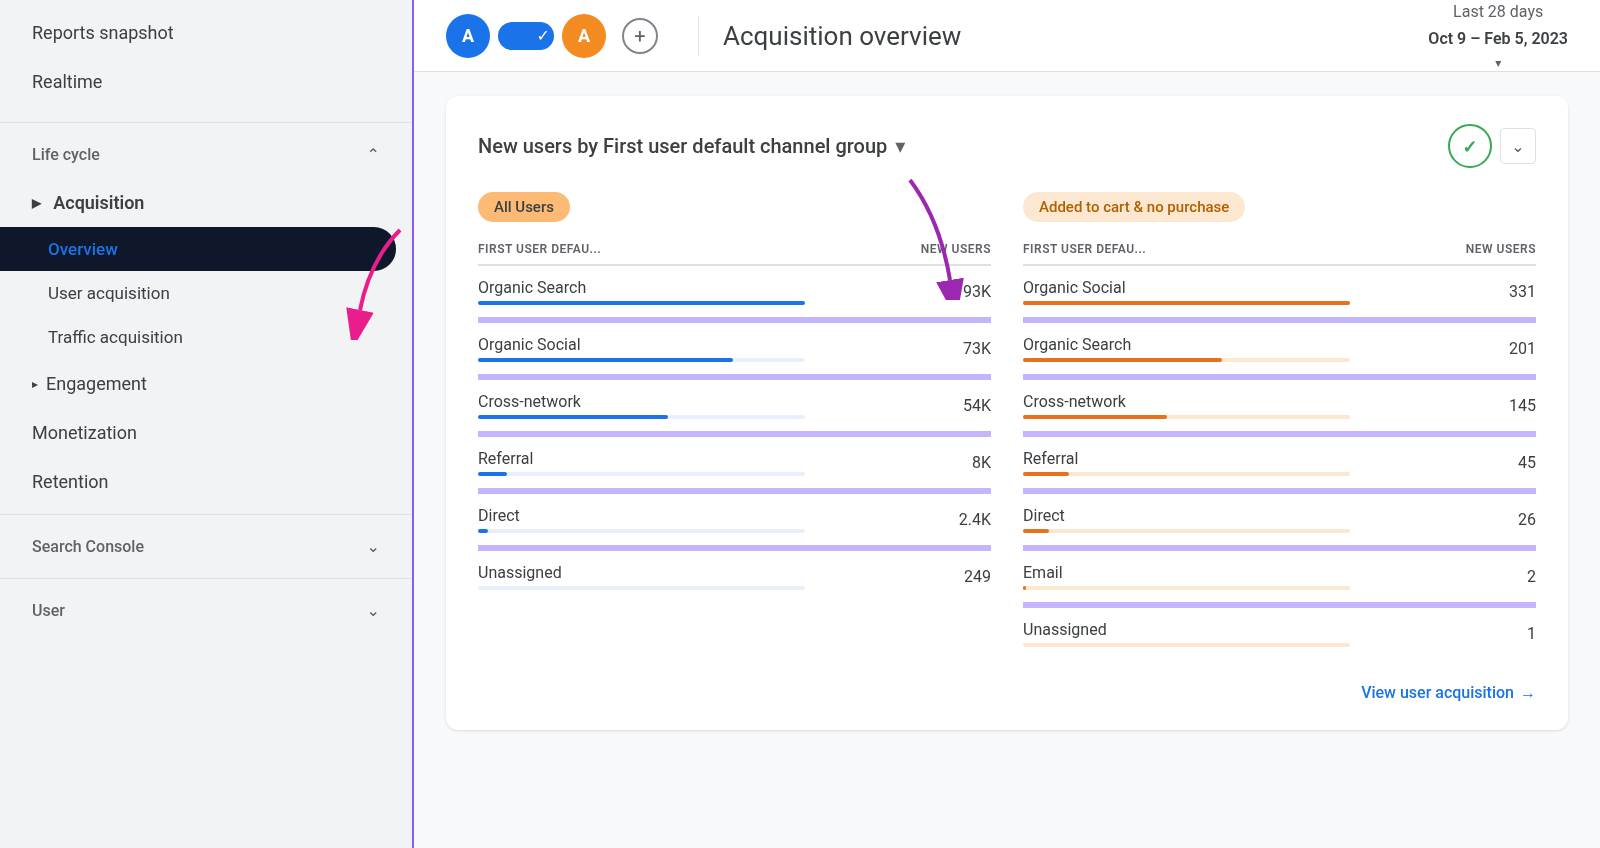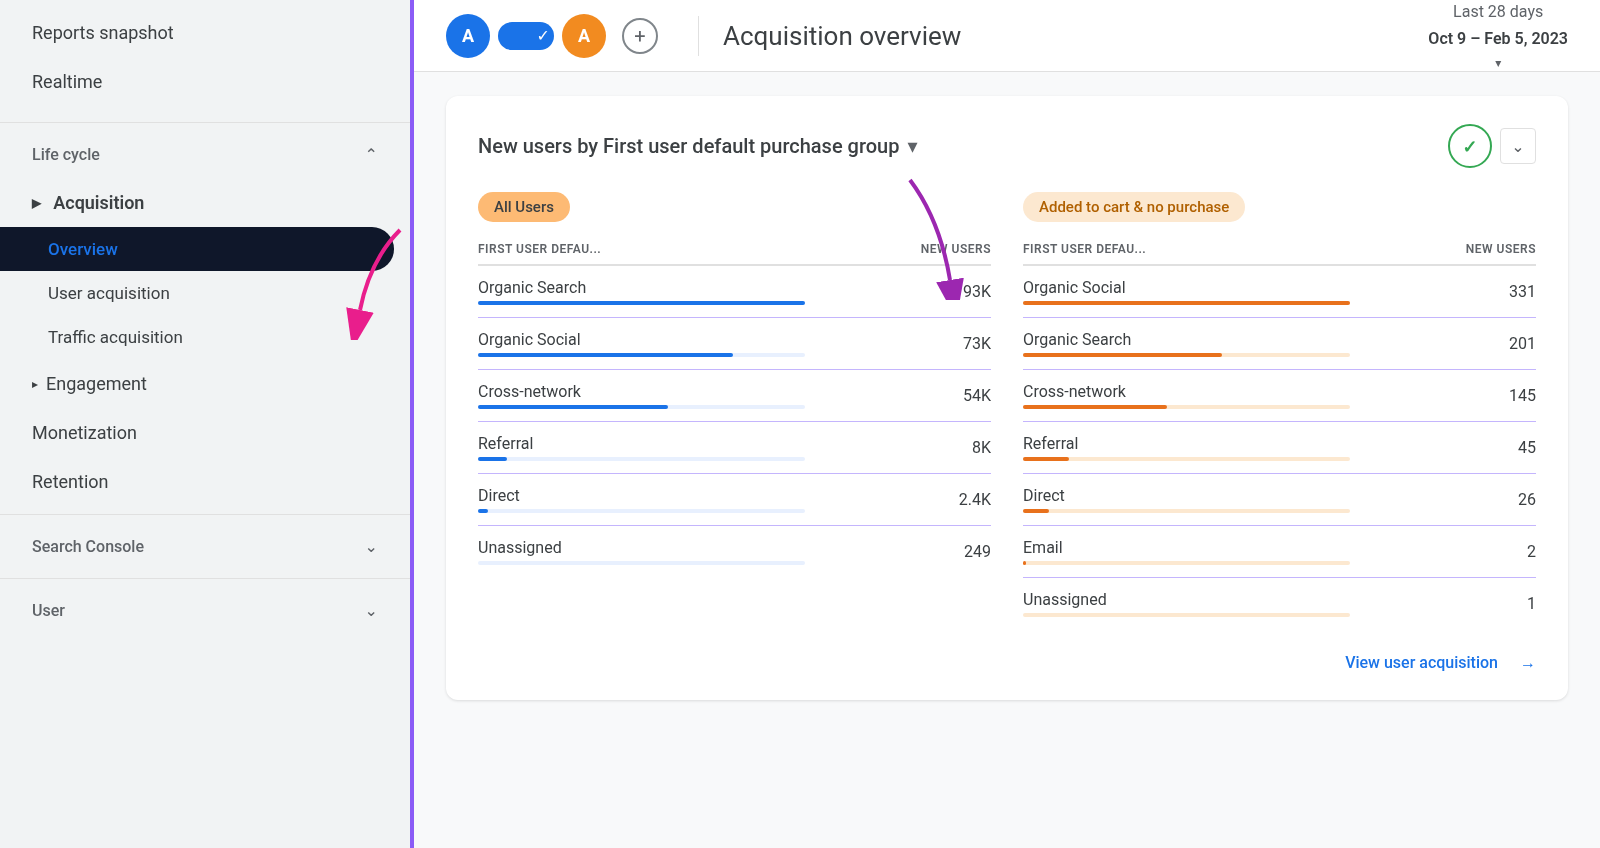--- a/index.html
+++ b/index.html
@@ -13,7 +13,7 @@
       flex-direction: column;
       padding: 0;
       flex-shrink: 0;
-      border-right: 4px solid #8b5cf6;
+      border-right: 2px solid #8b5cf6;
       overflow-y: auto;
     }
     .sidebar-top-items {

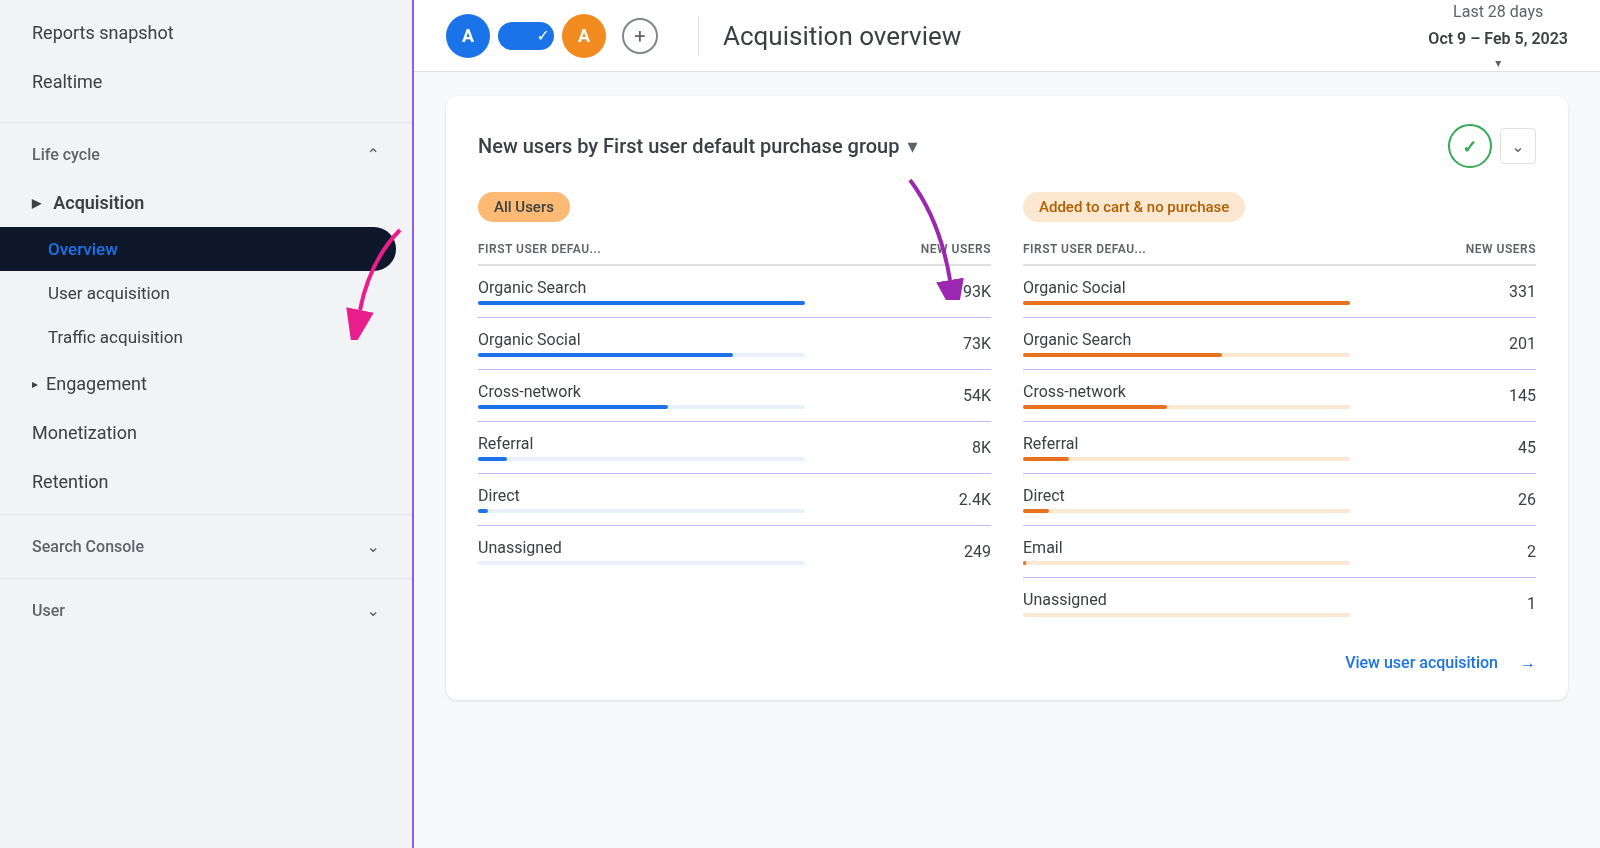--- a/index.html
+++ b/index.html
@@ -390,7 +390,7 @@
 
         <div class="card-header">
           <div class="card-title">
-            <span>New users by First user default purchase group</span>
+            <span>New users by First user default channel group</span>
             <span class="dropdown-arrow">▾</span>
           </div>
           <div class="card-actions">

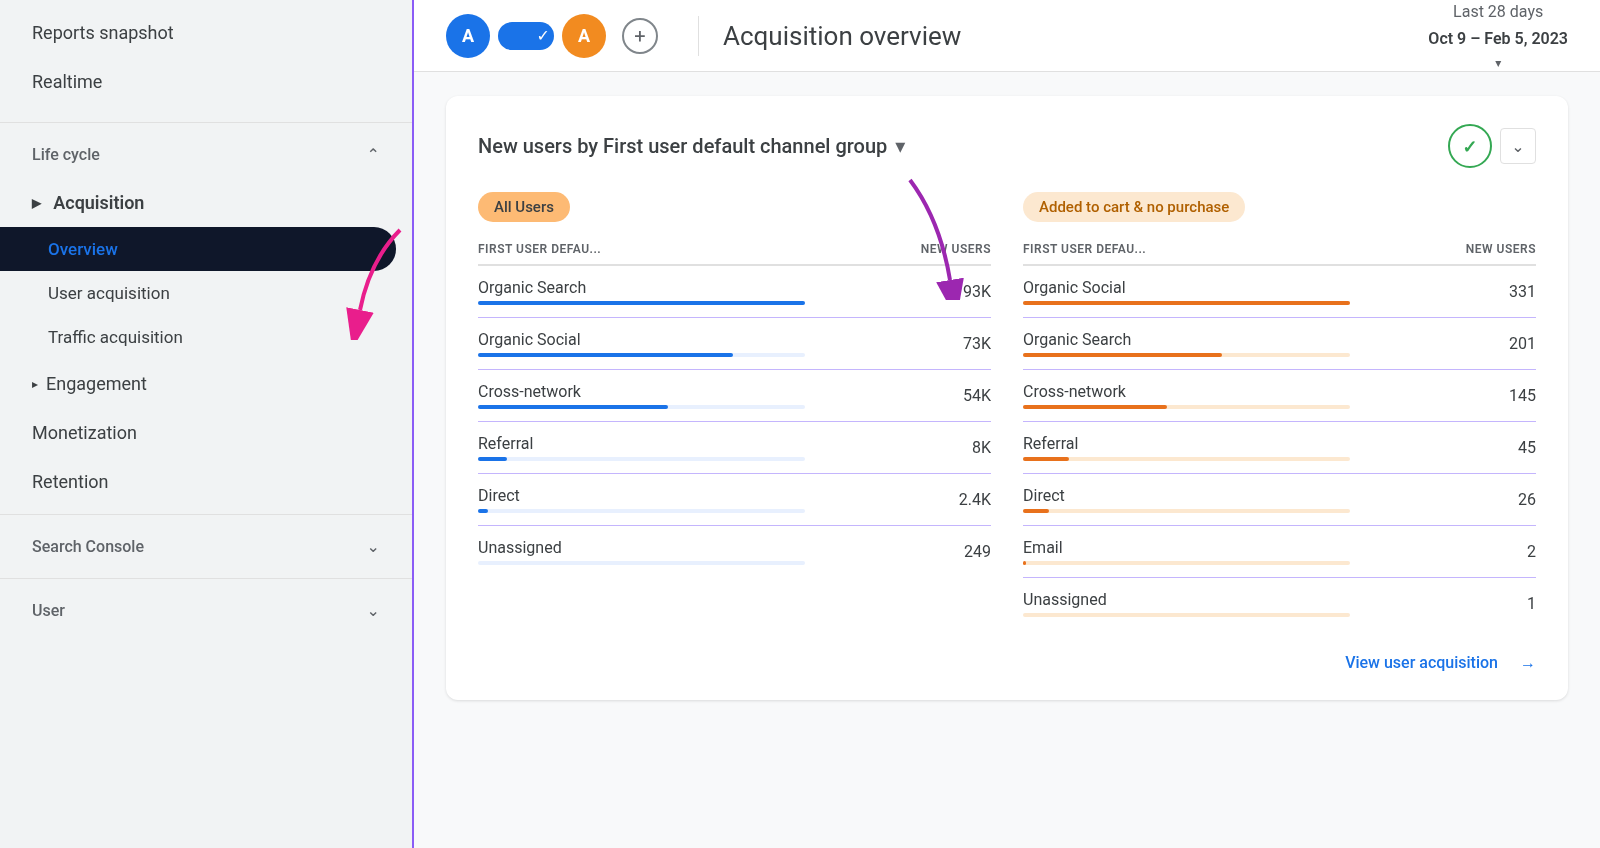--- a/index.html
+++ b/index.html
@@ -248,7 +248,7 @@
       padding: 12px 0;
       font-size: 16px;
       color: #3c4043;
-      border-bottom: 1px solid #c4b5fd;
+      border-bottom: 6px solid #c4b5fd;
     }
     .data-table td.right { text-align: right; font-weight: 400; }
     .data-table tr:last-child td { border-bottom: none; }

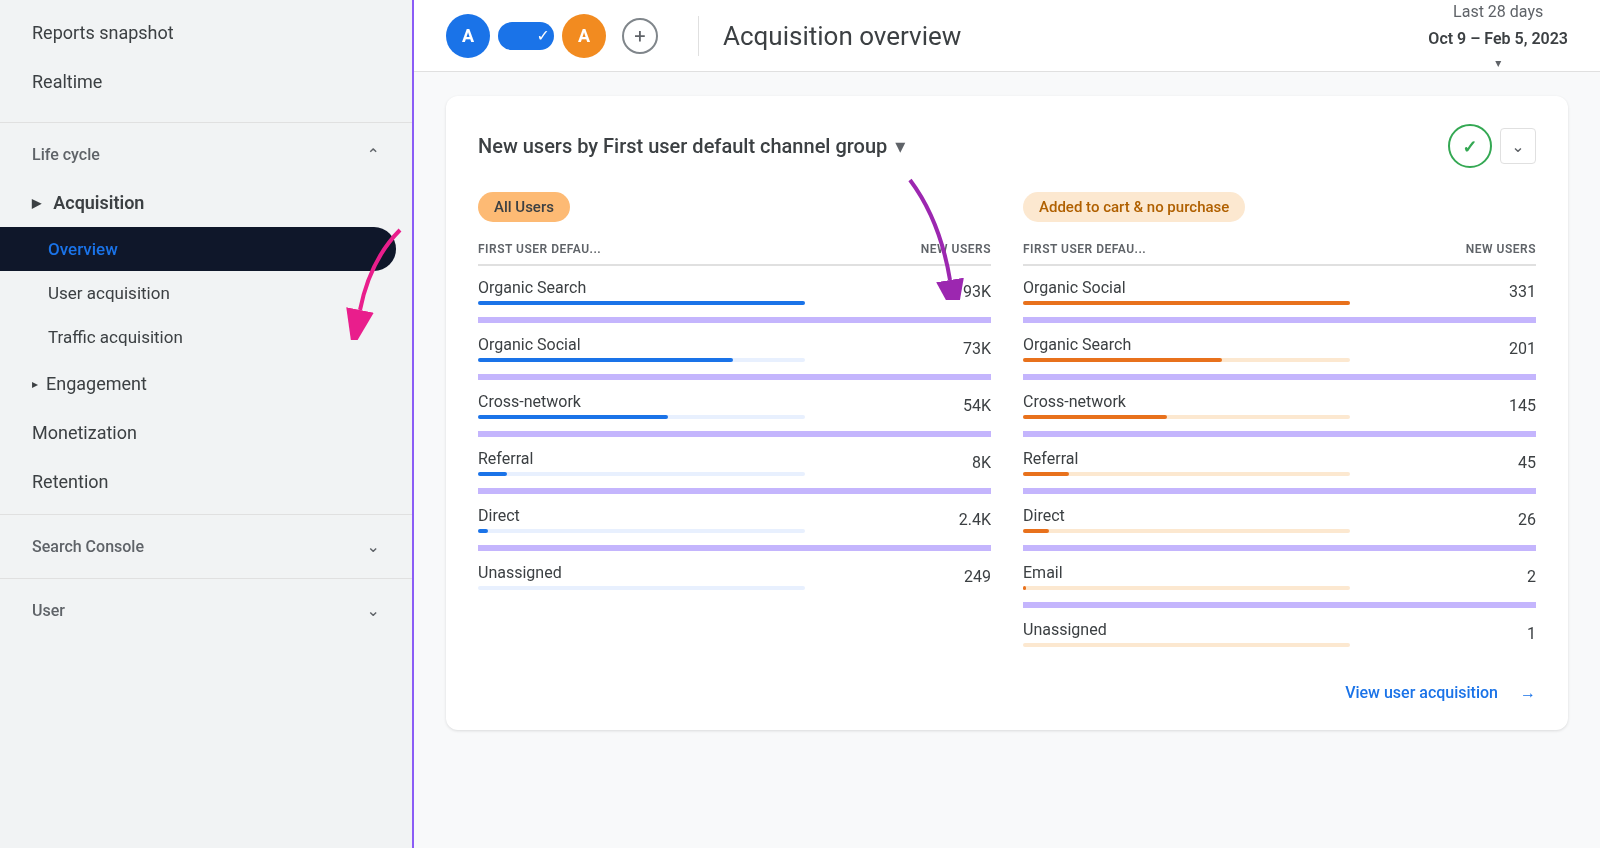--- a/index.html
+++ b/index.html
@@ -277,7 +277,7 @@
       font-size: 16px;
       font-weight: 500;
       cursor: pointer;
-      display: flex; align-items: center; gap: 22px;
+      display: flex; align-items: center; gap: 6px;
       text-decoration: none;
     }
 

